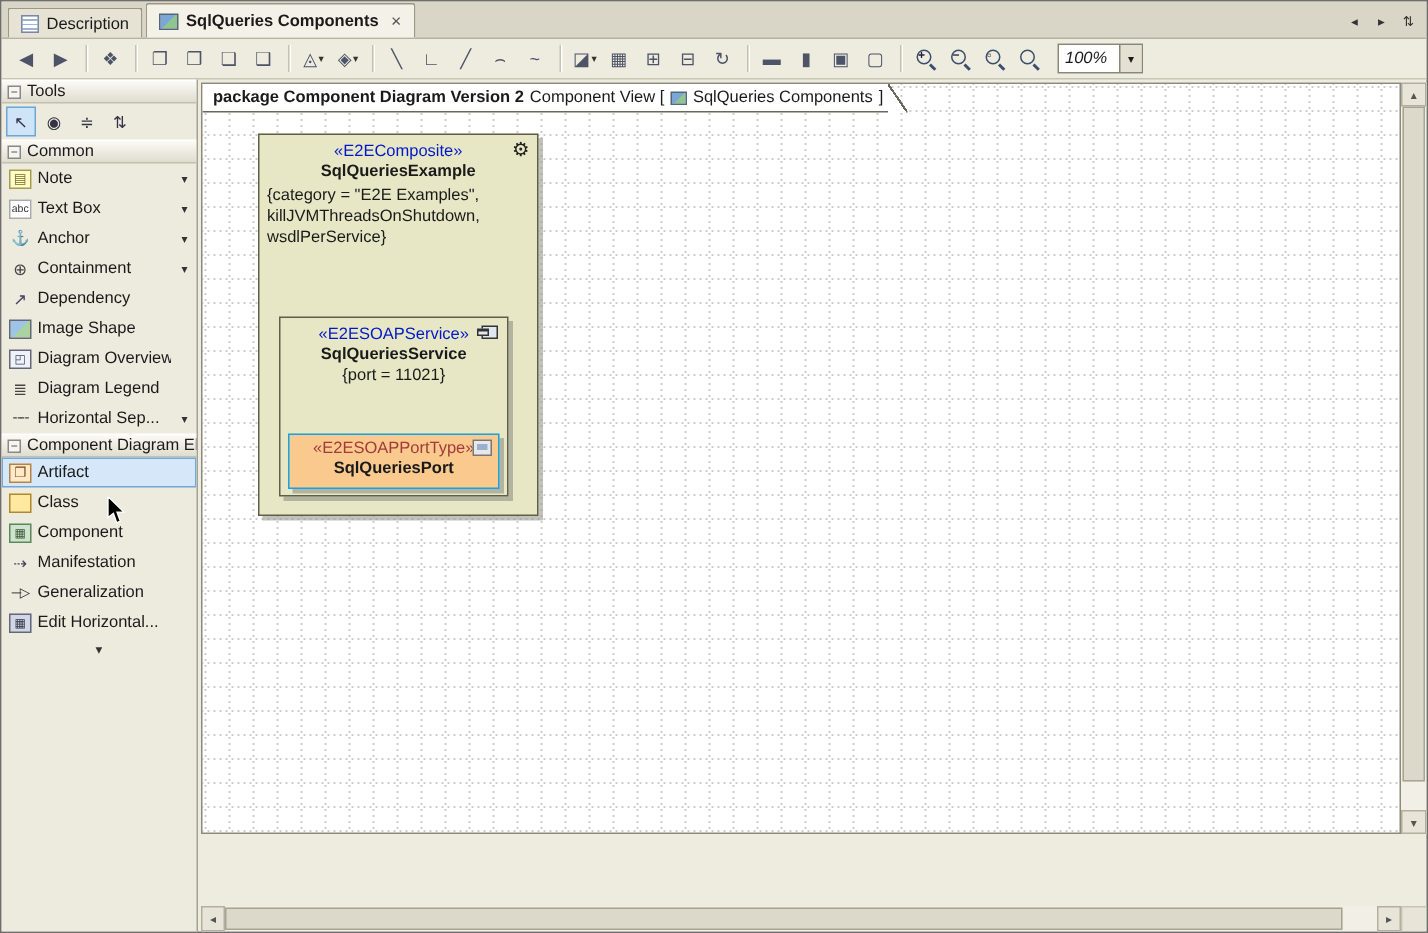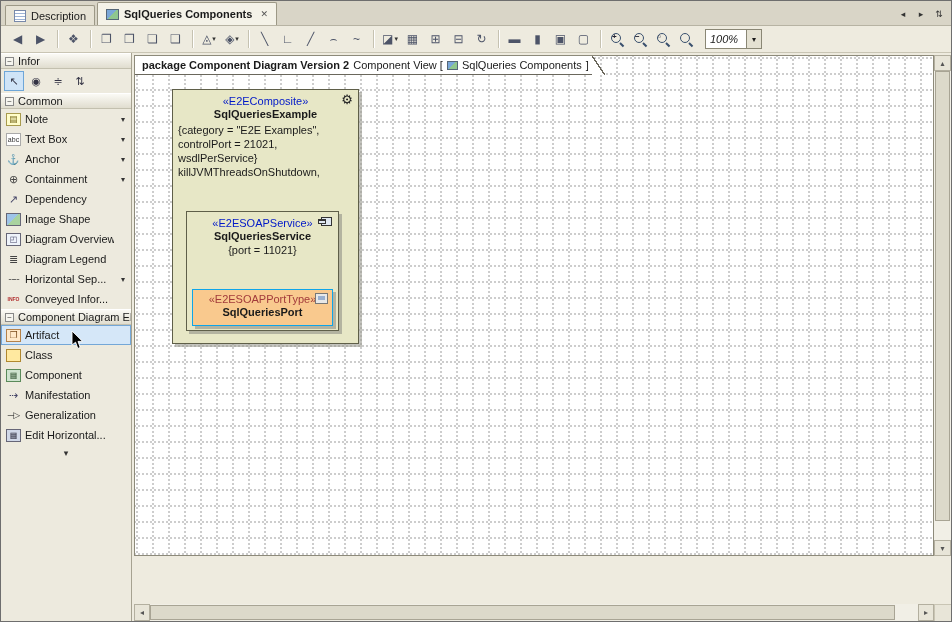--- a/index.html
+++ b/index.html
@@ -305,7 +305,7 @@
     <div class="sidebar">
       <div class="sb-header">
         <span class="collapse-box">−</span>
-        <span>Infor</span>
+        <span>Tools</span>
       </div>
       <div class="tools-row">
 

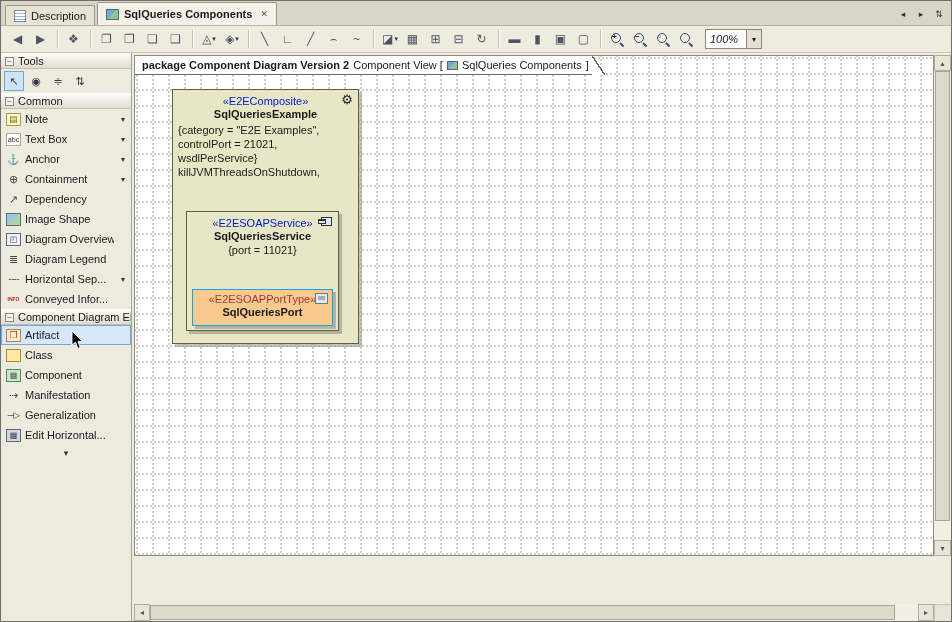--- a/index.html
+++ b/index.html
@@ -492,7 +492,6 @@
             <div class="cname">SqlQueriesExample</div>
             <div class="props">
               <div>{category = "E2E Examples",</div>
-              <div>controlPort = 21021,</div>
               <div>wsdlPerService}</div>
               <div>killJVMThreadsOnShutdown,</div>
             </div>

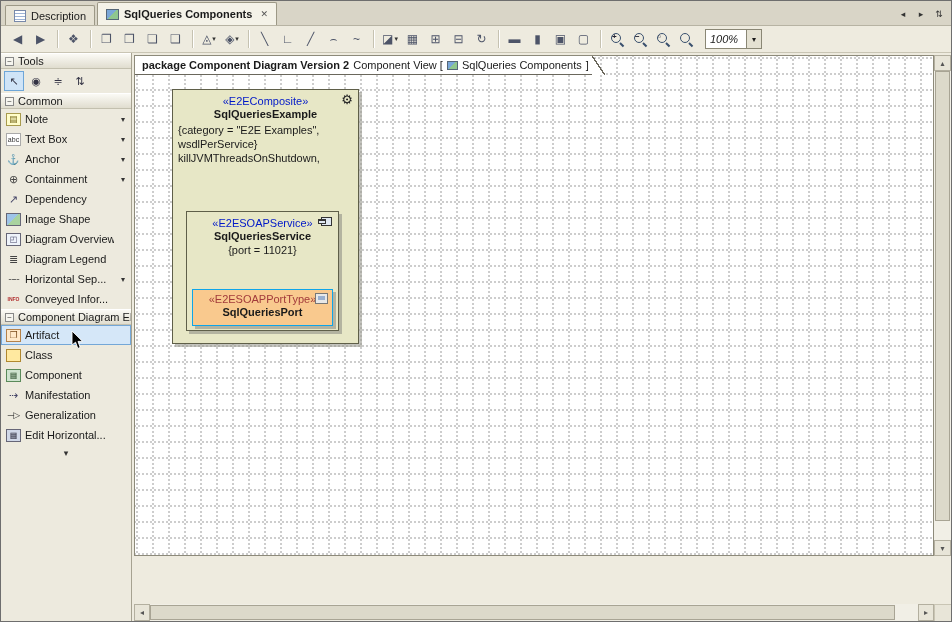--- a/index.html
+++ b/index.html
@@ -492,8 +492,8 @@
             <div class="cname">SqlQueriesExample</div>
             <div class="props">
               <div>{category = "E2E Examples",</div>
+              <div>killJVMThreadsOnShutdown,</div>
               <div>wsdlPerService}</div>
-              <div>killJVMThreadsOnShutdown,</div>
             </div>
 
             <div class="service">

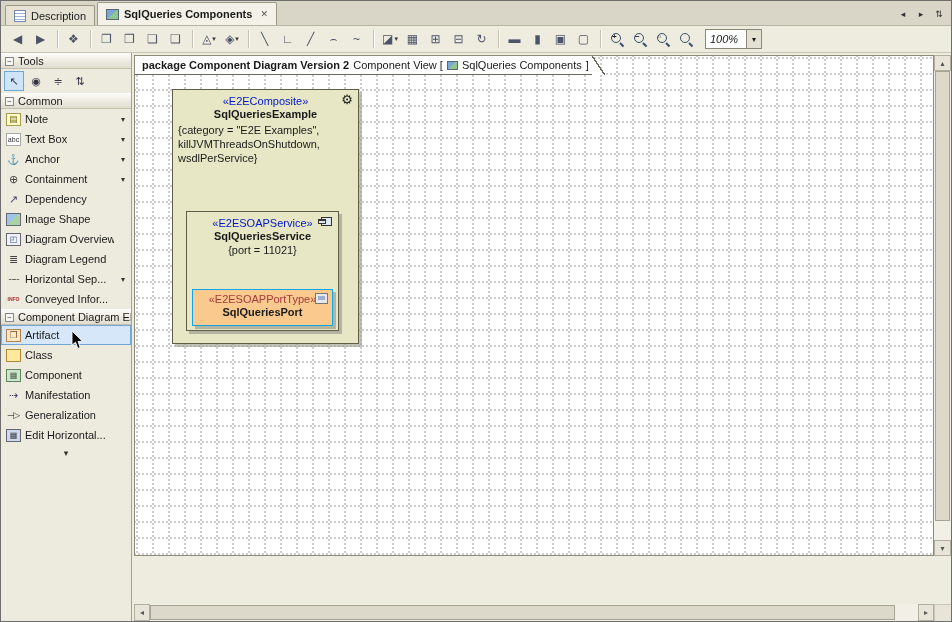--- a/index.html
+++ b/index.html
@@ -403,13 +403,6 @@
             <span class="sb-arrow">▾</span>
           </div>
 
-          <div class="sb-item" data-state="">
-            <span class="sb-ico" data-icon="conveyed">
-              <i>INFO</i>
-            </span>
-            <span class="sb-label">Conveyed Infor...</span>
-            <span class="sb-arrow"></span>
-          </div>
         </div>
       <div class="sb-header">
         <span class="collapse-box">−</span>

